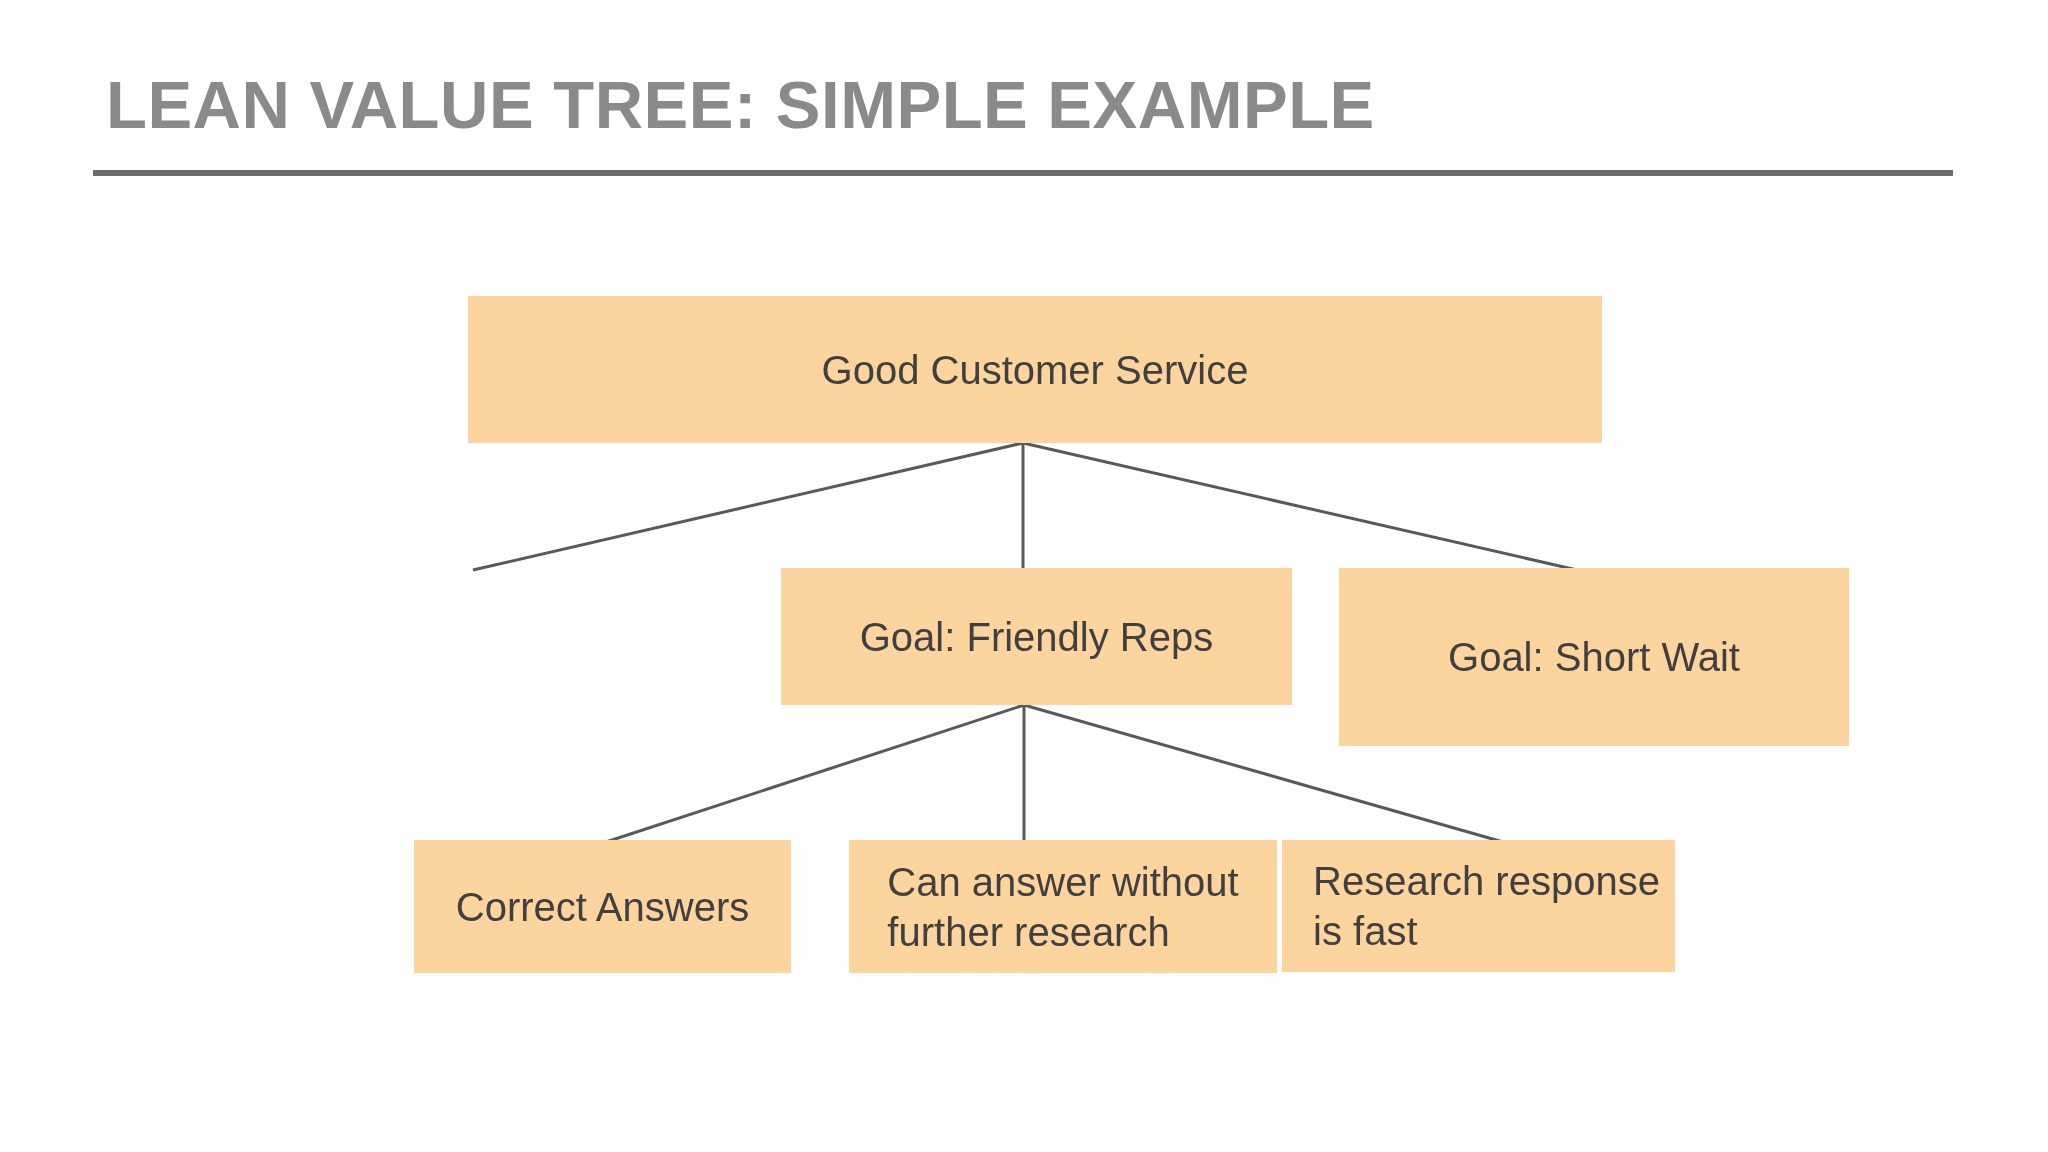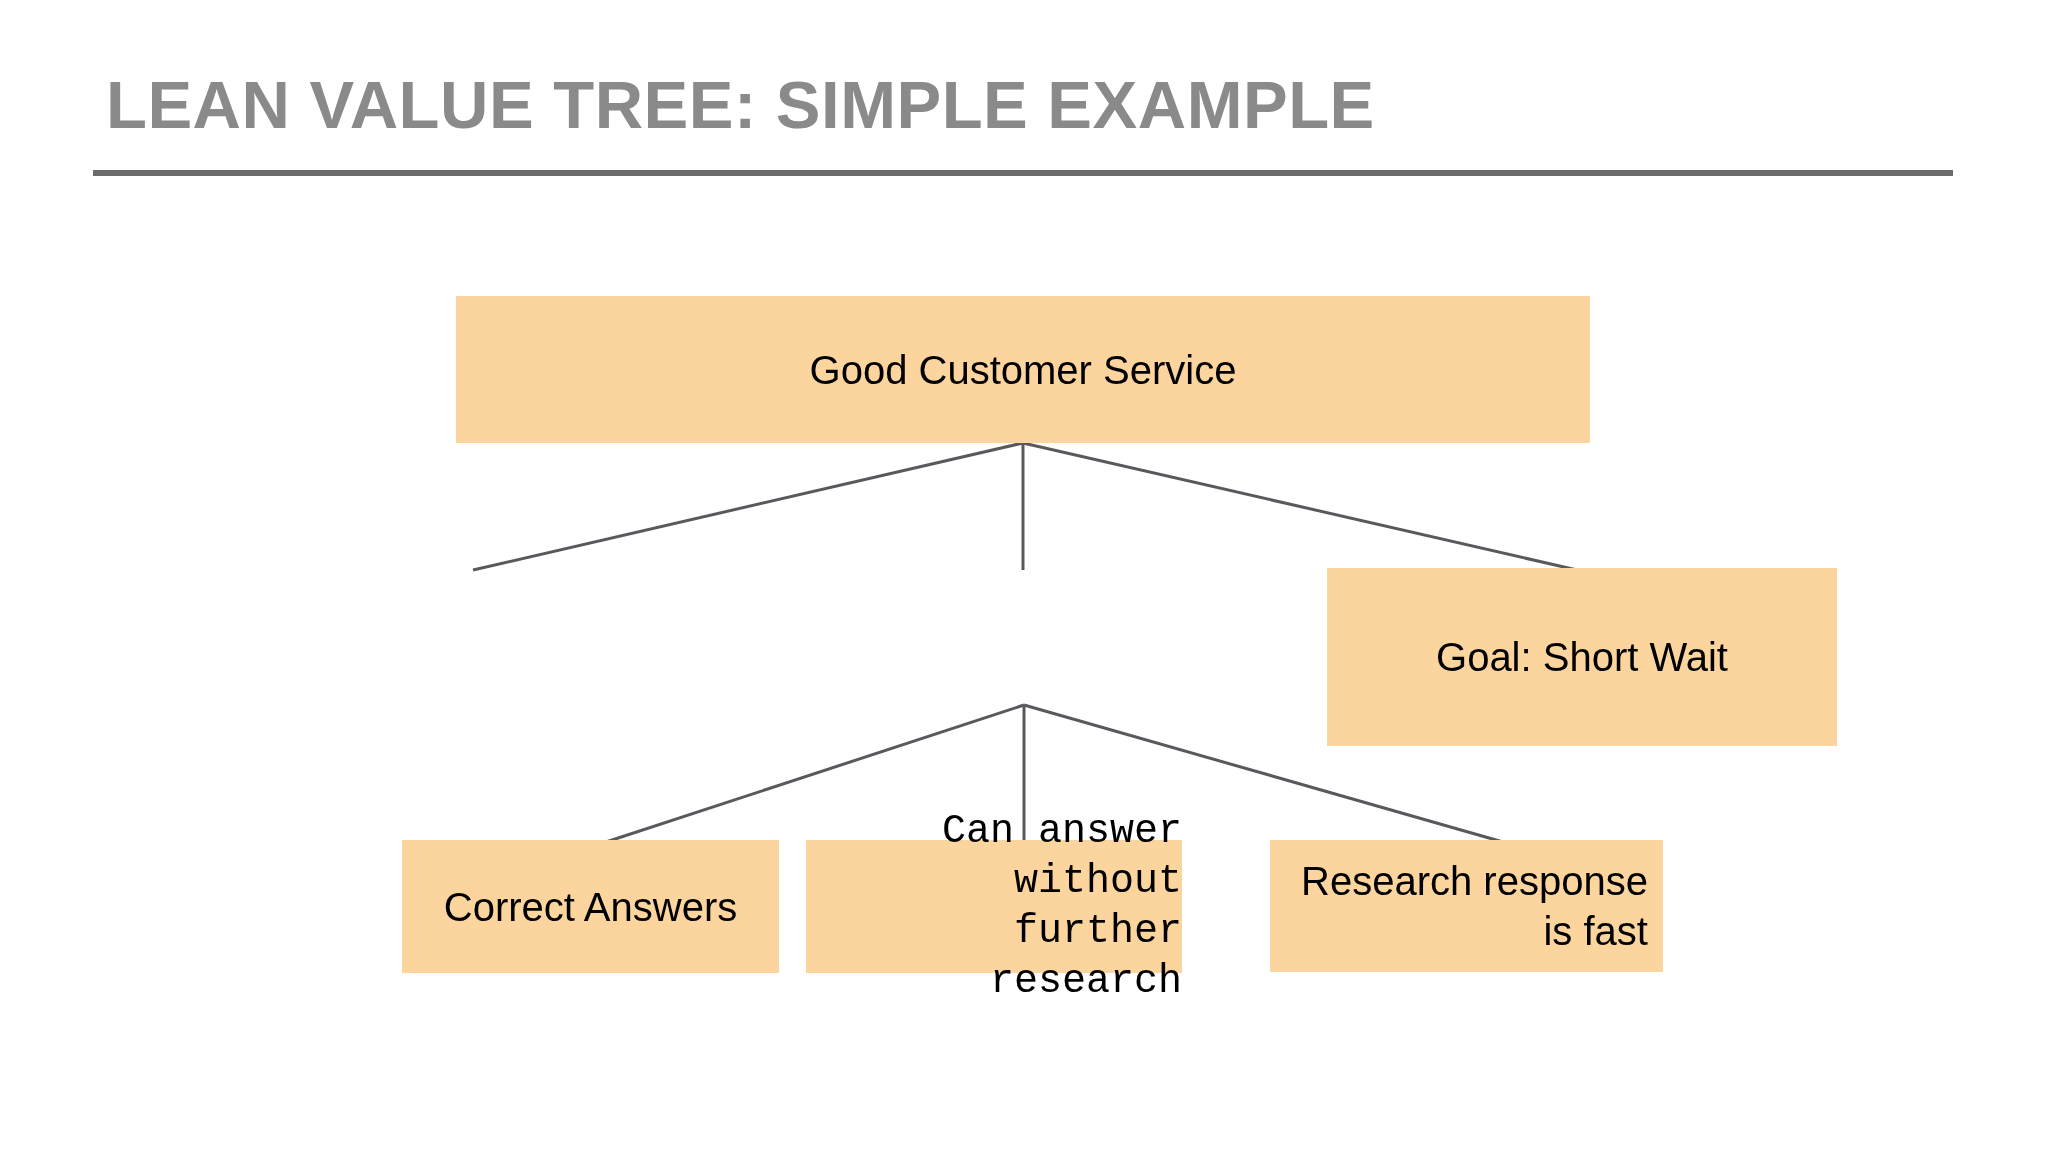--- a/index.html
+++ b/index.html
@@ -50,14 +50,15 @@
     position: absolute;
     z-index: 1;
     background: #fcd49e;
-    color: #000000;
+    color: #404040;
     display: flex;
     align-items: center;
     justify-content: center;
-    text-align: right;
+    text-align: left;
     font-size: 40px;
     line-height: 1.25;
     white-space: pre-line;
+    margin-left: 12px;
   }
   .node-root  { left: 456px;  top: 296px; width: 1134px; height: 147px; }
   .node-goal1 { left: 211px;  top: 568px; width: 509px;  height: 136px; }

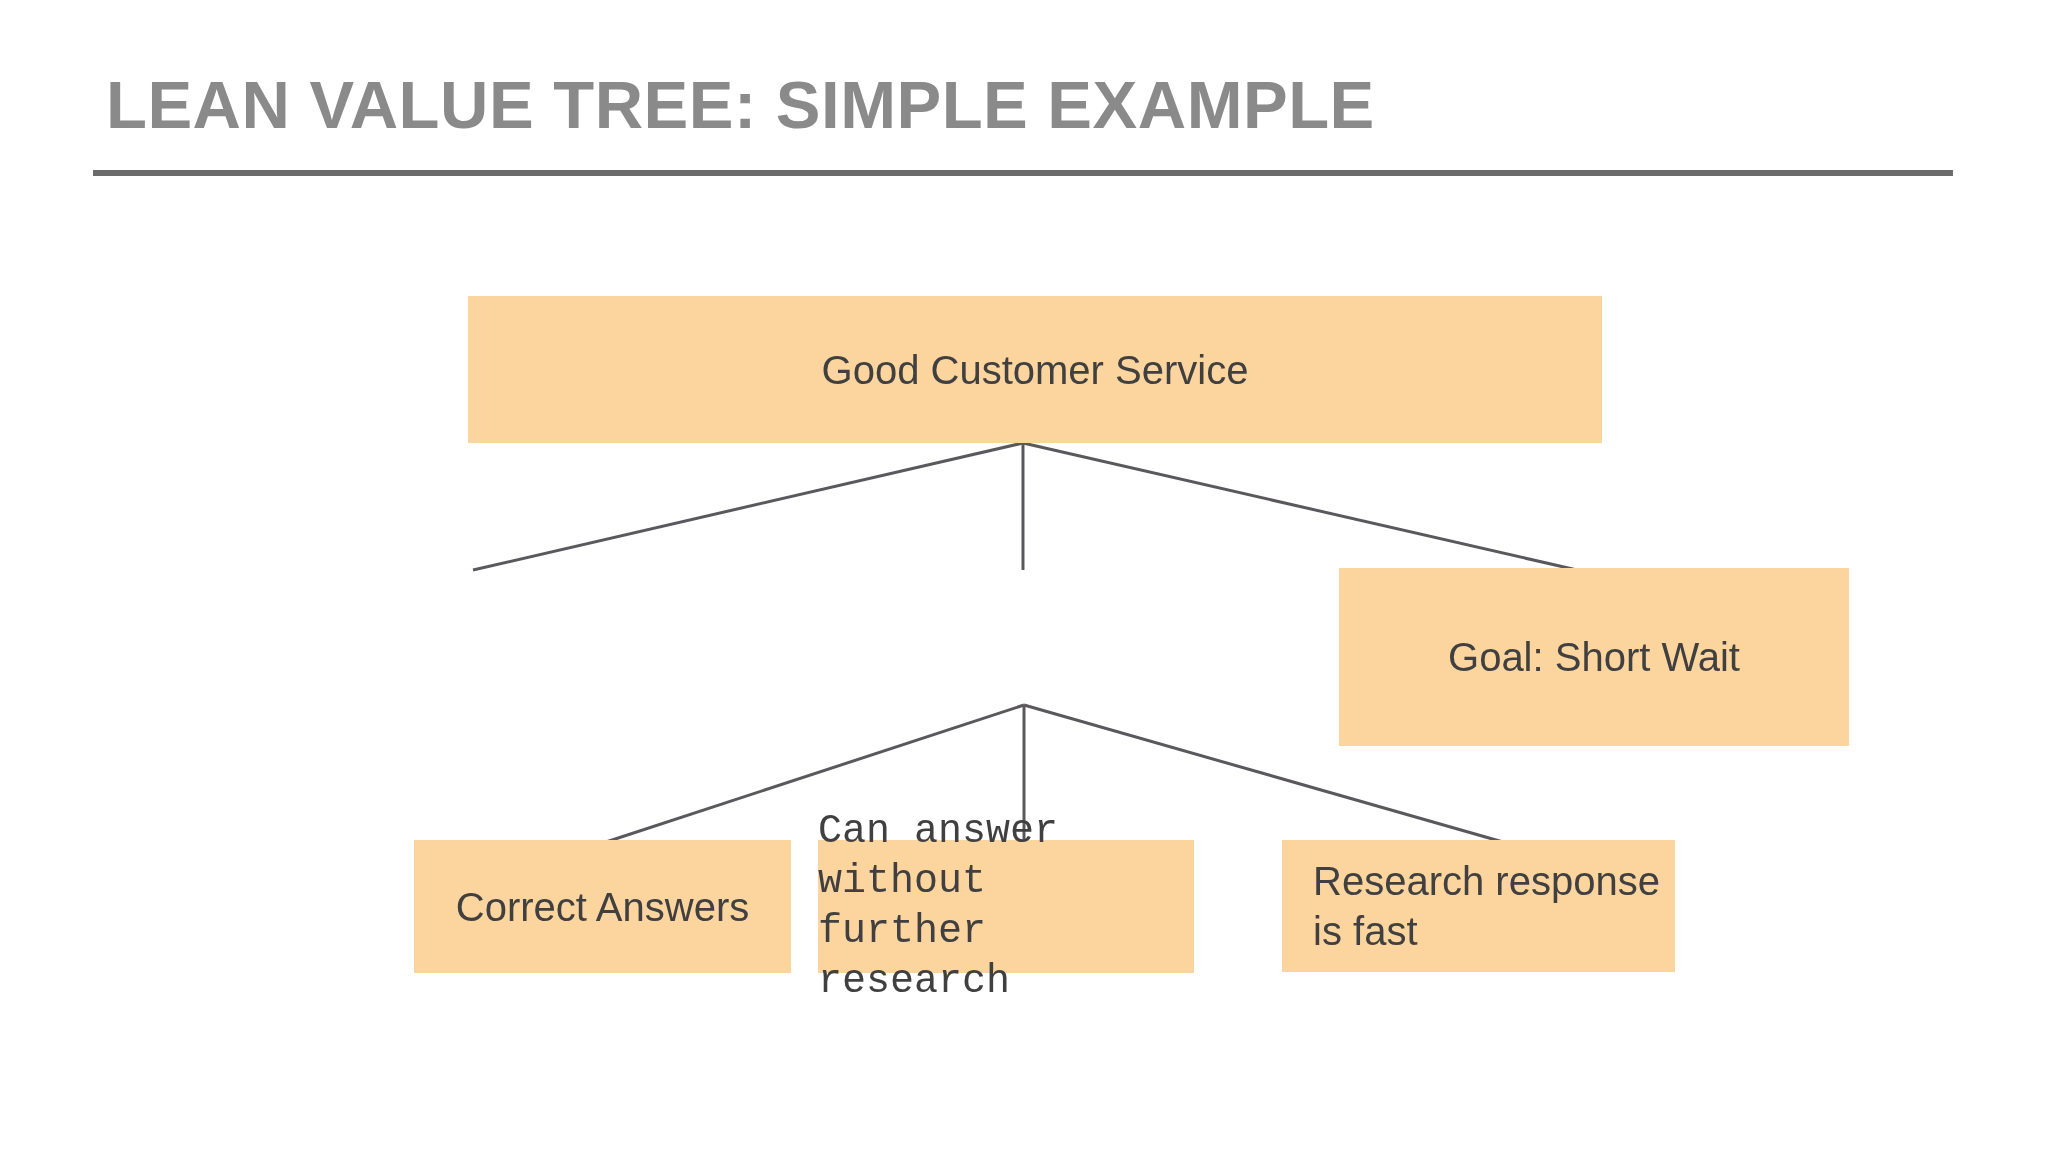--- a/index.html
+++ b/index.html
@@ -89,6 +89,7 @@
   <div class="node node-root">Good Customer Service</div>
 
 
+  <div class="node node-goal2">Goal: Friendly Reps</div>
 
   <div class="node node-goal3">Goal: Short Wait</div>
 

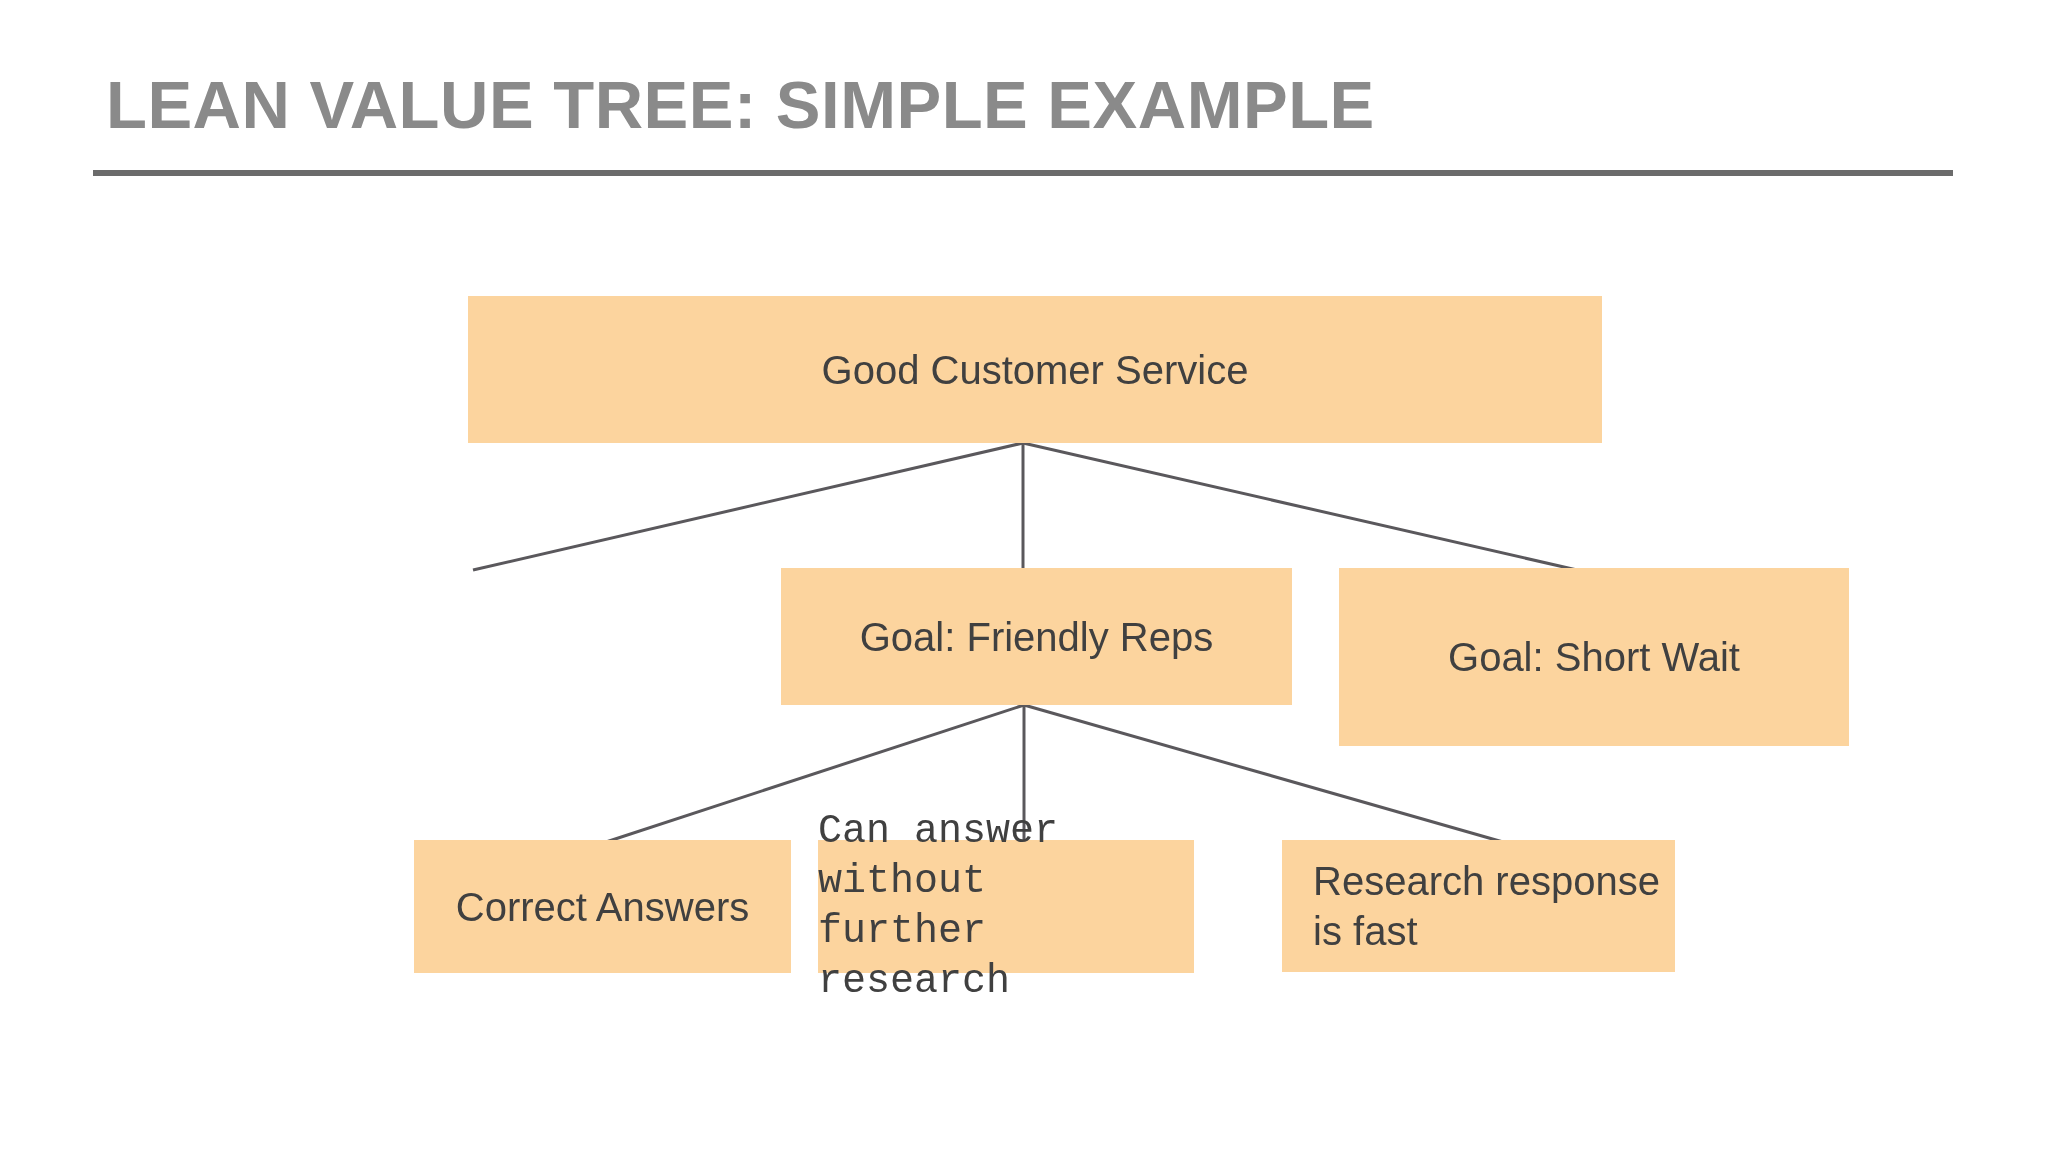--- a/index.html
+++ b/index.html
@@ -65,7 +65,7 @@
   .node-goal2 { left: 769px;  top: 568px; width: 511px;  height: 137px; }
   .node-goal3 { left: 1327px; top: 568px; width: 510px;  height: 178px; }
   .node-leaf1 { left: 402px;  top: 840px; width: 377px;  height: 133px; }
-  .node-leaf2 { left: 806px;  top: 840px; width: 376px;  height: 133px; font-family: Liberation Mono, monospace; }
+  .node-leaf2 { left: 837px;  top: 840px; width: 428px;  height: 133px; }
   .node-leaf3 { left: 1270px; top: 840px; width: 377px;  height: 132px; padding-left: 16px; }
 </style>
 </head>

